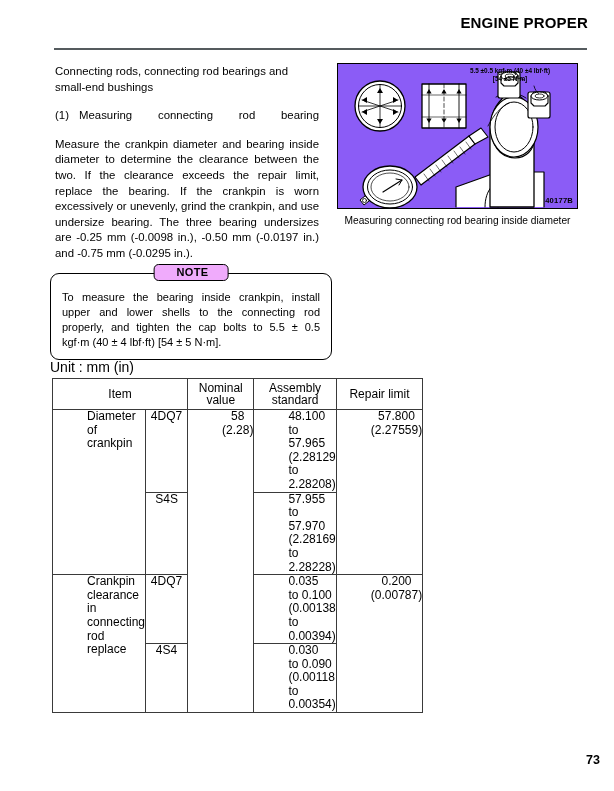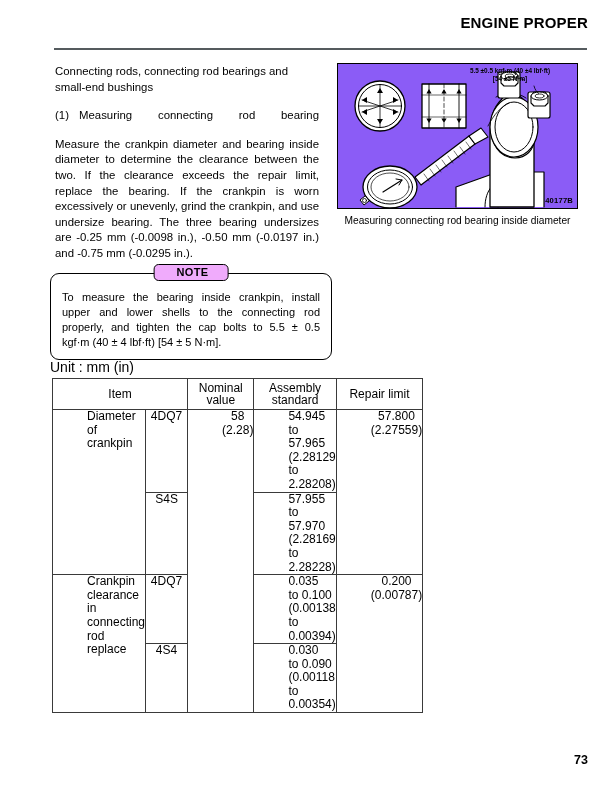--- a/index.html
+++ b/index.html
@@ -410,7 +410,7 @@
         </td>
         <td class="cell-pad">
           <span class="stack">
-            <span>54.945</span>
+            <span>48.100</span>
             <span>to 57.965</span>
             <span>(2.28129</span>
             <span>to 2.28208)</span>

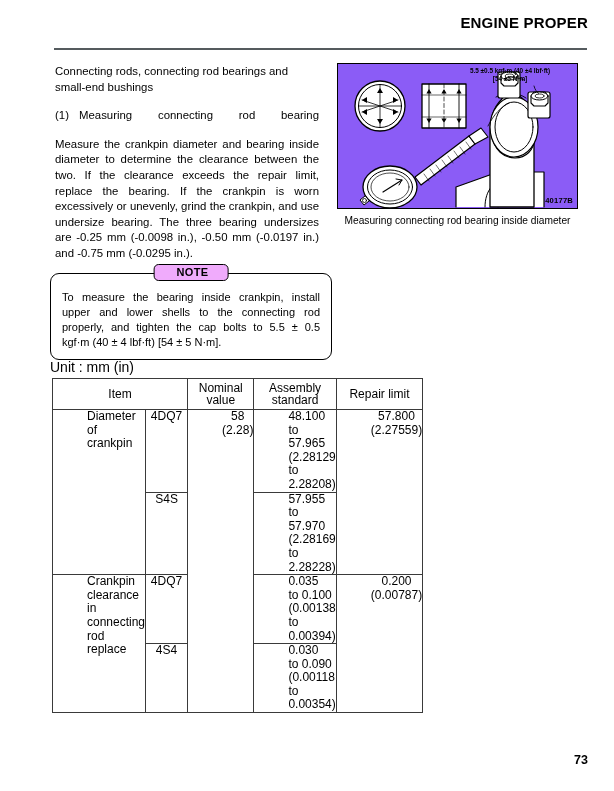--- a/index.html
+++ b/index.html
@@ -477,7 +477,7 @@
     </tbody>
   </table>
 
-  <div style="position:absolute; right:26px; top:753px; font-size:12.5px; font-weight:bold;">73</div>
+  <div style="position:absolute; right:14px; top:753px; font-size:12.5px; font-weight:bold;">73</div>
 
 </div>
 

